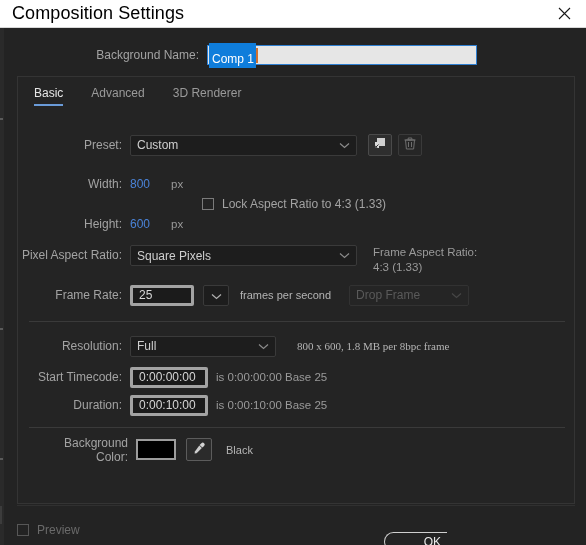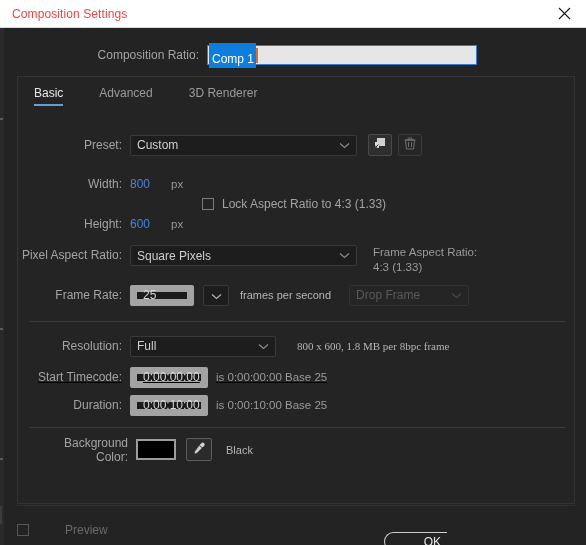--- a/index.html
+++ b/index.html
@@ -19,7 +19,7 @@
     border-bottom: 1px solid #d8d8d8;
   }
   .titlebar-title {
-    margin-left: 12px; font-size: 12px; color: #ef4444;
+    margin-left: 12px; font-size: 18px; color: #000000;
     letter-spacing: .1px;
   }
   .titlebar-close {

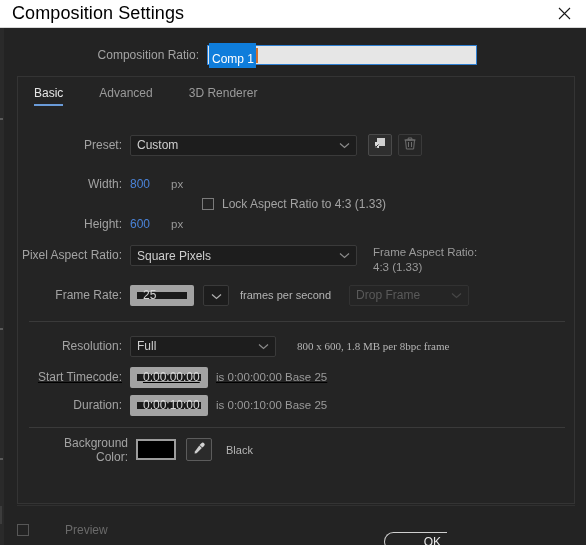--- a/index.html
+++ b/index.html
@@ -194,7 +194,7 @@
   </div>
 
   <div class="comp-name-row">
-    <div class="comp-name-label">Composition Ratio:</div>
+    <div class="comp-name-label">Background Name:</div>
     <div class="comp-name-input">
       <span class="comp-name-sel">Comp 1</span>
       <span class="comp-caret"></span>

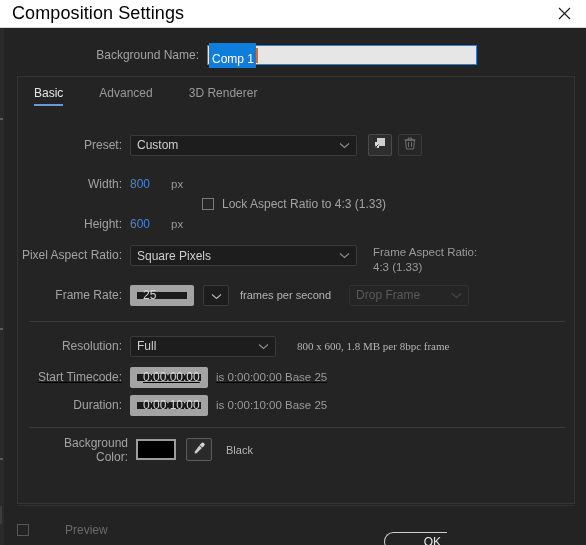--- a/index.html
+++ b/index.html
@@ -75,7 +75,7 @@
 
   .tabs {
     position: absolute; left: 8px; top: 5px;
-    display: flex; align-items: flex-end; gap: 12px;
+    display: flex; align-items: flex-end; gap: 4px;
   }
   .tab {
     font-size: 12px; color: #9a9a9a; padding: 4px 16px 6px 8px;

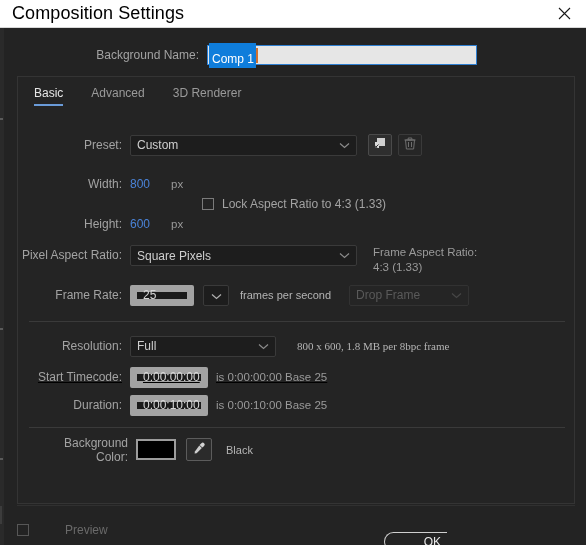--- a/index.html
+++ b/index.html
@@ -114,7 +114,7 @@
 
   
   .txt {
-    background: #1b1b1b; border: 7px solid #a3a3a3; border-radius: 2px;
+    background: #1b1b1b; border: 3px solid #a3a3a3; border-radius: 2px;
     height: 21px; display: flex; align-items: center; padding: 0 6px;
     font-size: 12px; color: #d6d6d6;
   }

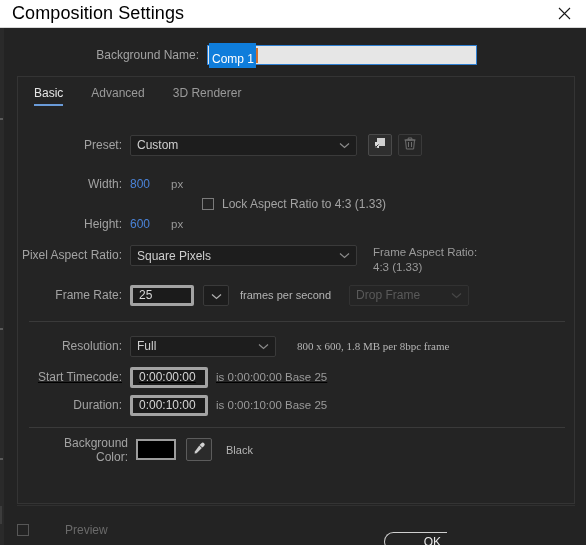--- a/index.html
+++ b/index.html
@@ -312,7 +312,7 @@
       <span class="info-strong" style="margin-left:21px;font-family:Liberation Serif, serif;">800 x 600, 1.8 MB per 8bpc frame</span>
     </div>
 
-    <div class="row" style="top:289px;text-decoration:underline;">
+    <div class="row" style="top:289px;">
       <div class="lbl lbl-w">Start Timecode:</div>
       <div class="txt" style="width:78px;">
         <span>0:00:00:00</span>

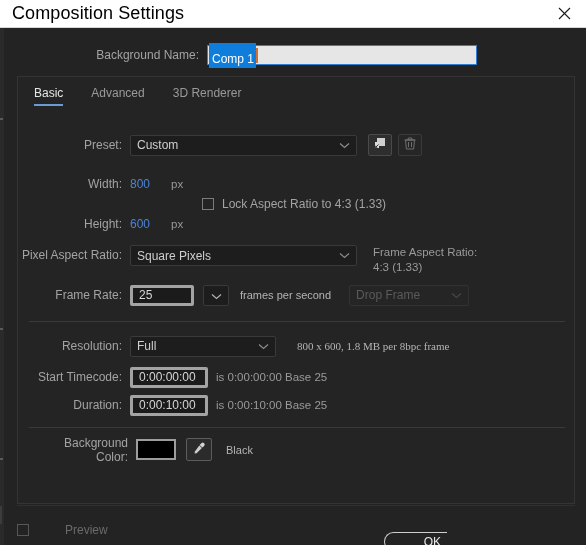--- a/index.html
+++ b/index.html
@@ -159,7 +159,7 @@
   
   .footer { position: absolute; left: 0; top: 476px; width: 586px; height: 41px; }
   .footer-sep { position: absolute; left: 17px; top: 1px; width: 558px; height: 1px; background: #303030; }
-  .preview-wrap { position: absolute; left: 17px; top: 19px; display: flex; align-items: center; gap: 28px; }
+  .preview-wrap { position: absolute; left: 17px; top: 19px; display: flex; align-items: center; }
   .ok-btn {
     position: absolute; left: 384px; top: 504px; width: 63px; height: 19px;
     border: 1px solid #cfcfcf; border-right: none;

